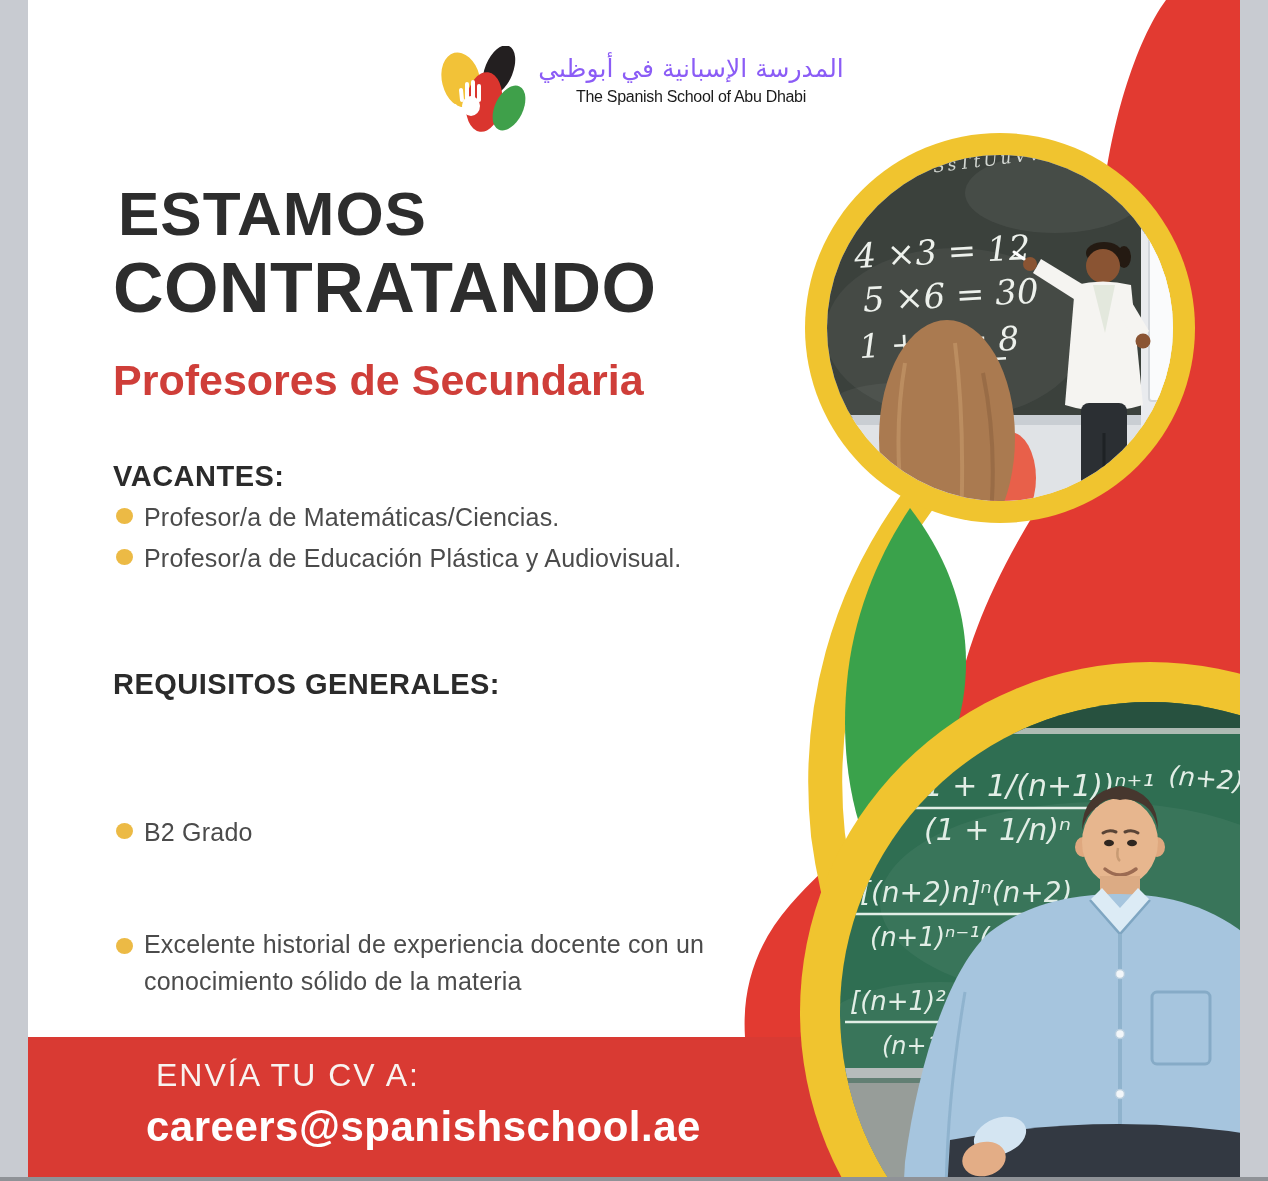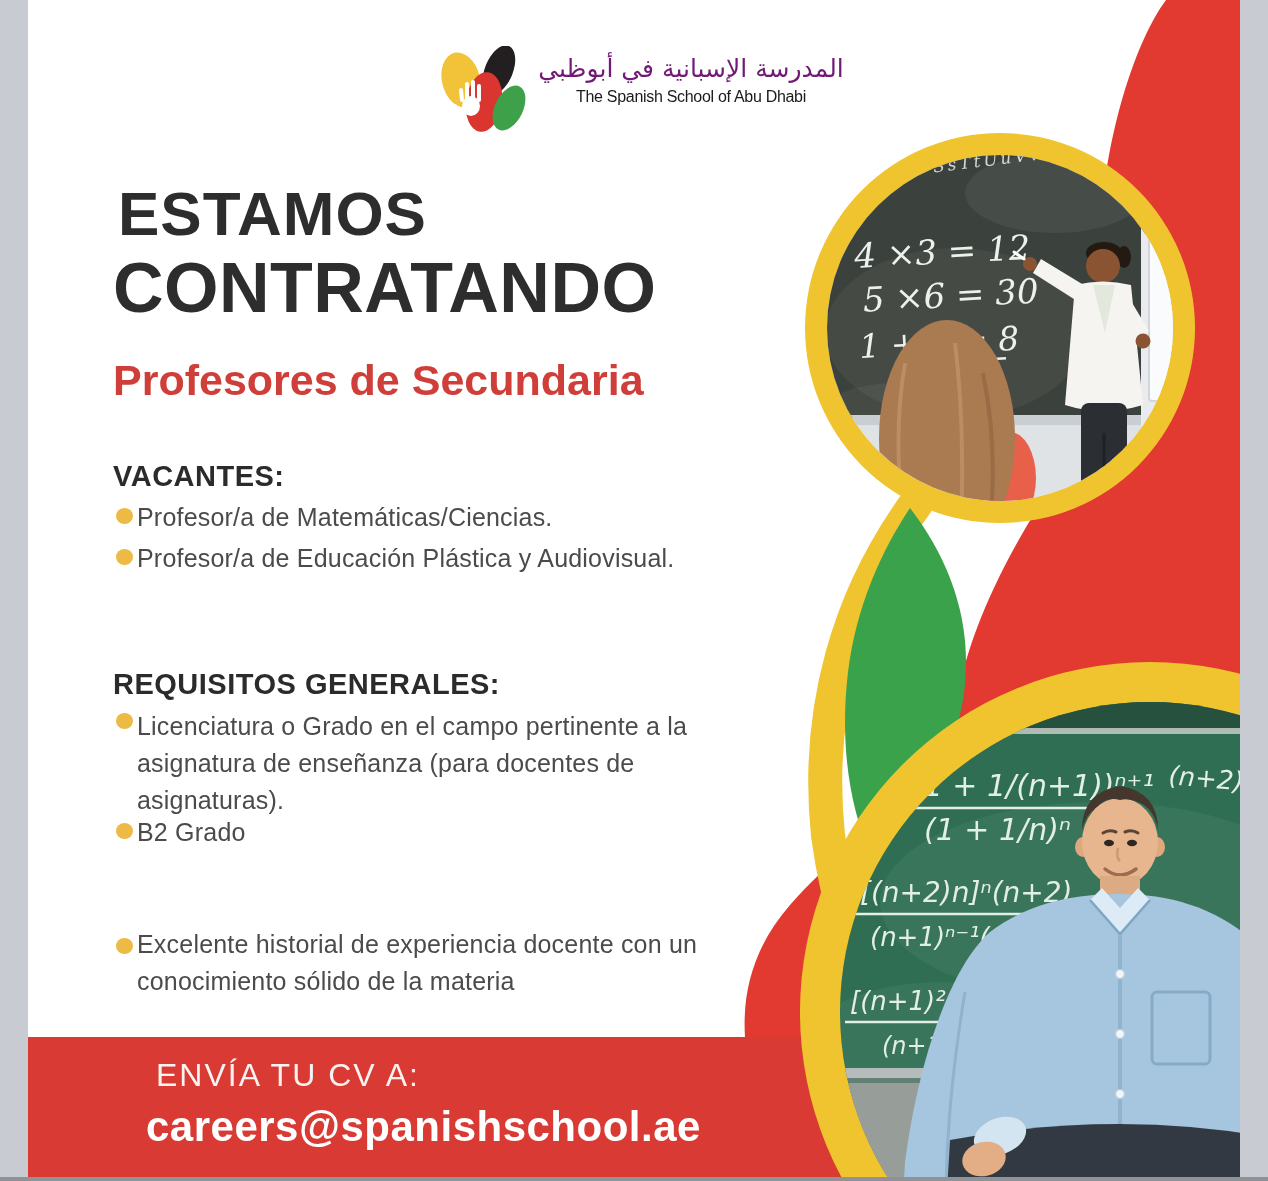--- a/index.html
+++ b/index.html
@@ -14,7 +14,7 @@
   
   .logo-icon{left:437px;top:46px;z-index:6;}
   .logo-text{left:532px;top:52px;width:318px;z-index:6;text-align:center;}
-  .logo-arabic{font-family:"DejaVu Sans",sans-serif;font-size:25px;color:#701a75;direction:rtl;line-height:34px;}
+  .logo-arabic{font-family:"DejaVu Sans",sans-serif;font-size:25px;color:#8b5cf6;direction:rtl;line-height:34px;}
   .logo-english{font-size:16px;font-weight:normal;color:#1a1a1a;letter-spacing:-0.3px;margin-top:2px;white-space:nowrap;}
   
   .h1{left:118px;top:178px;font-size:62px;font-weight:800;color:#2d2d2d;letter-spacing:1px;z-index:5;text-align:center;}

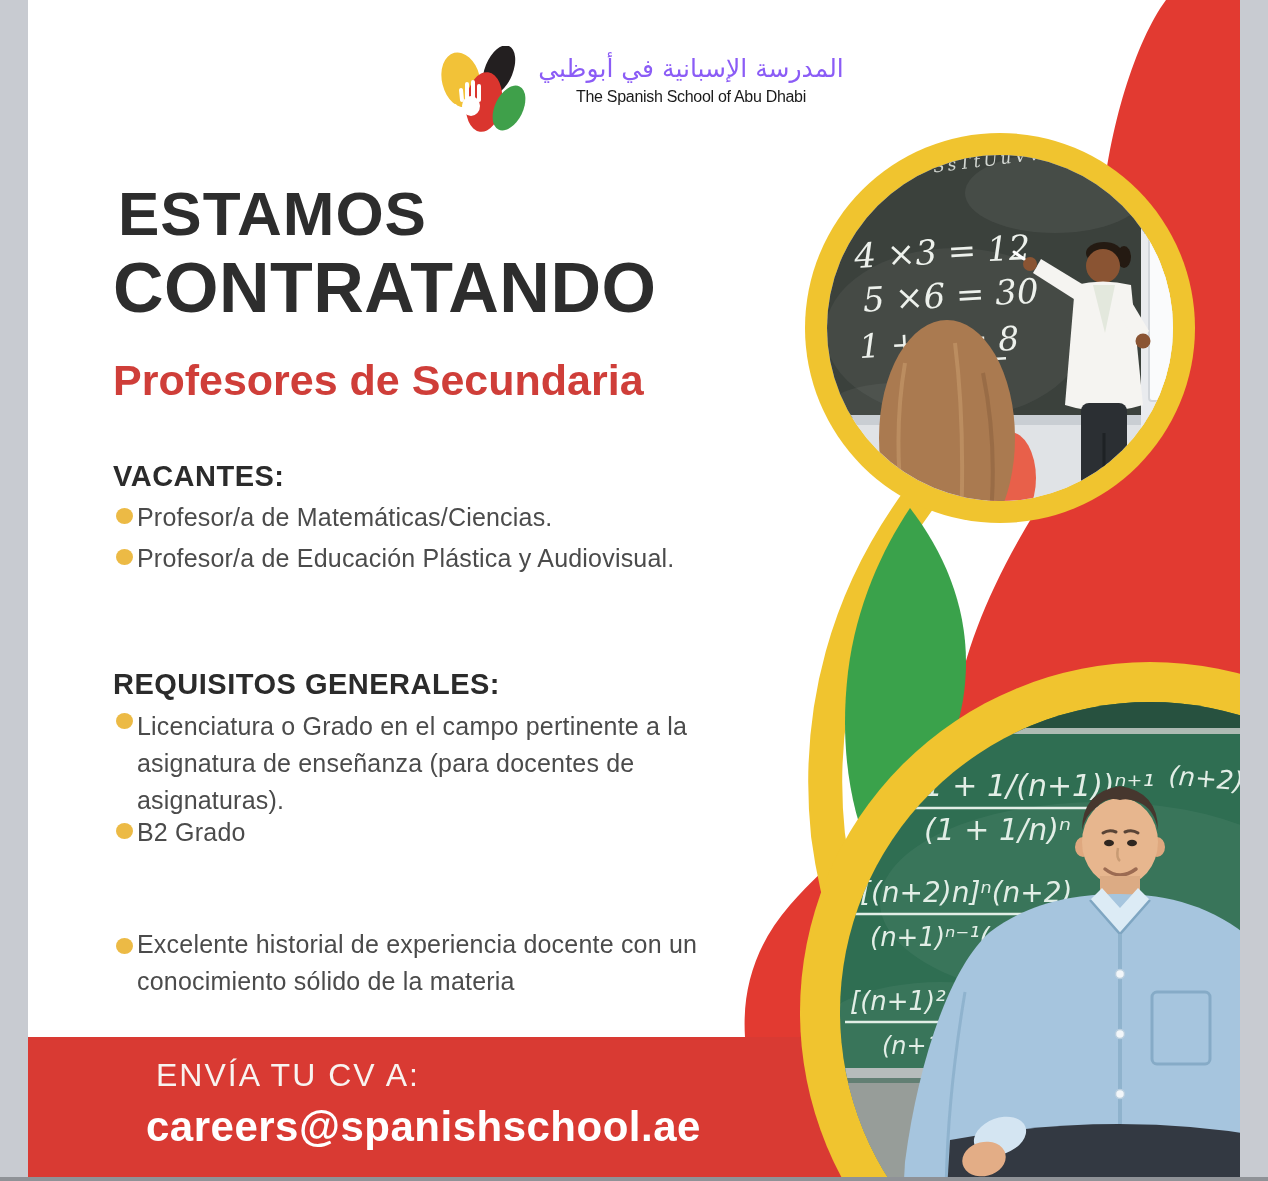--- a/index.html
+++ b/index.html
@@ -22,7 +22,7 @@
   .sub{left:113px;top:356px;font-size:43px;font-weight:bold;color:#cf3e39;z-index:5;}
   .sec-title{left:113px;font-size:29px;font-weight:800;color:#2b2b2b;letter-spacing:0.5px;z-index:5;}
   
-  .row{position:absolute;left:116px;display:flex;gap:4px;align-items:flex-start;z-index:5;}
+  .row{position:absolute;left:116px;display:flex;gap:11px;align-items:flex-start;z-index:5;}
   .dot{width:17px;height:16px;border-radius:50%;background:#ecba45;flex:none;margin-top:5px;}
   .li-text{font-size:25px;color:#4b4b4b;letter-spacing:0.2px;line-height:28px;white-space:nowrap;}
   .li-wrap{font-size:25px;color:#4b4b4b;letter-spacing:0.2px;line-height:37px;white-space:normal;width:578px;}

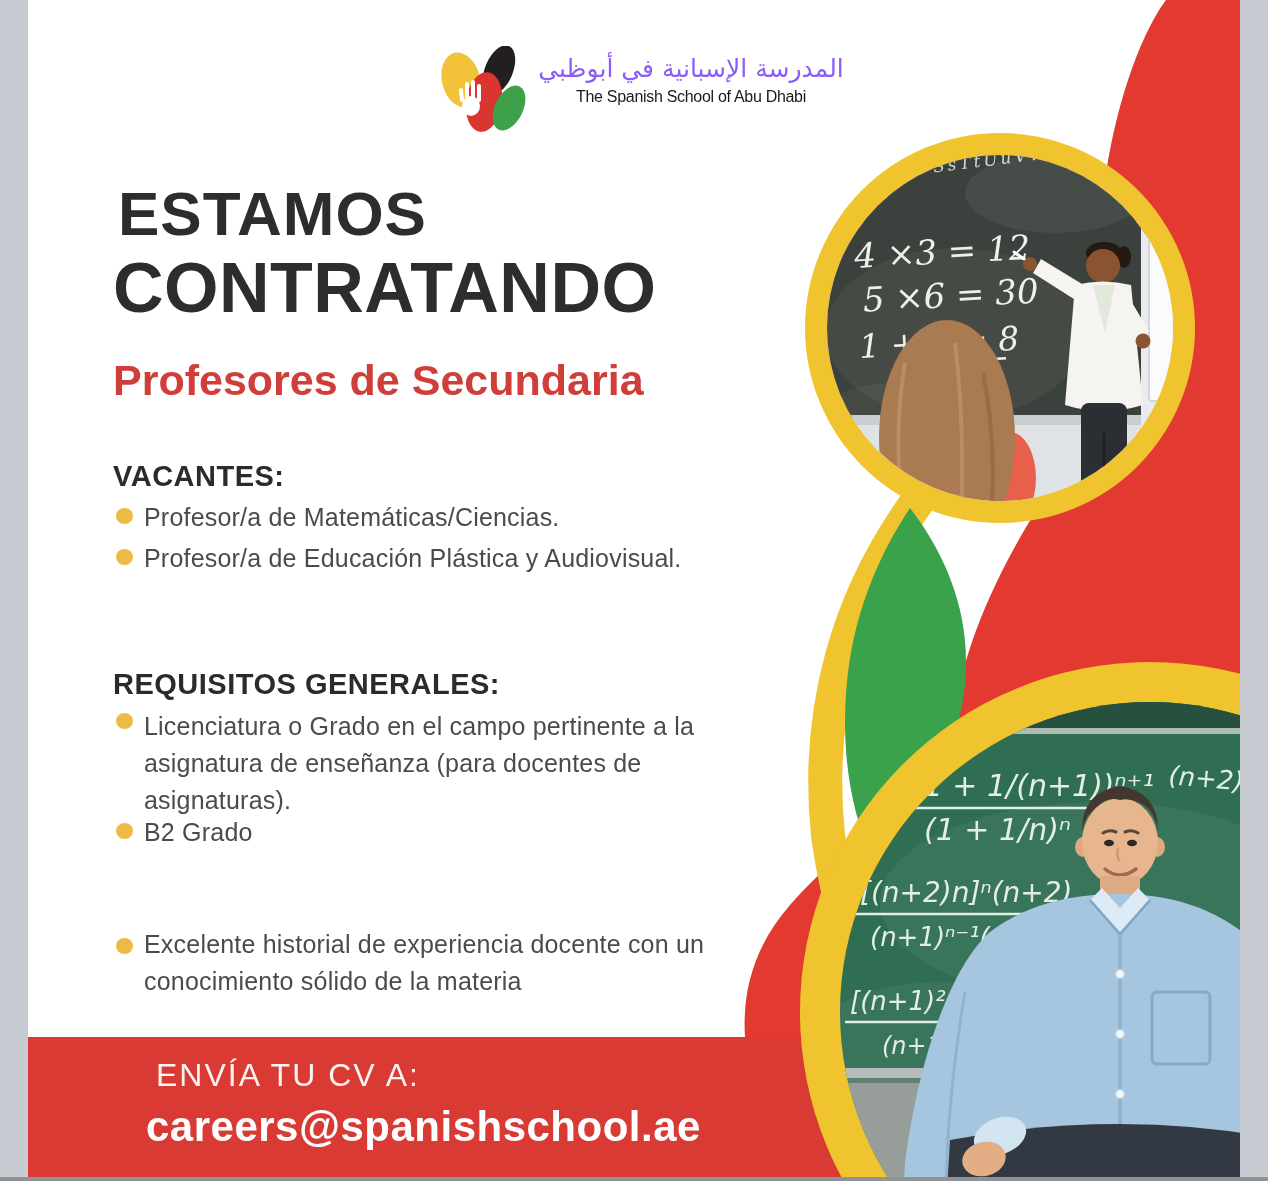--- a/index.html
+++ b/index.html
@@ -215,10 +215,6 @@
   </div>
 
   <div class="abs sec-title" style="top:668px">REQUISITOS GENERALES:</div>
-  <div class="row" style="top:708px">
-    <span class="dot"></span>
-    <span class="li-wrap">Licenciatura o Grado en el campo pertinente a la asignatura de enseñanza (para docentes de asignaturas).</span>
-  </div>
   <div class="row" style="top:818px">
     <span class="dot"></span>
     <span class="li-text">B2 Grado</span>

